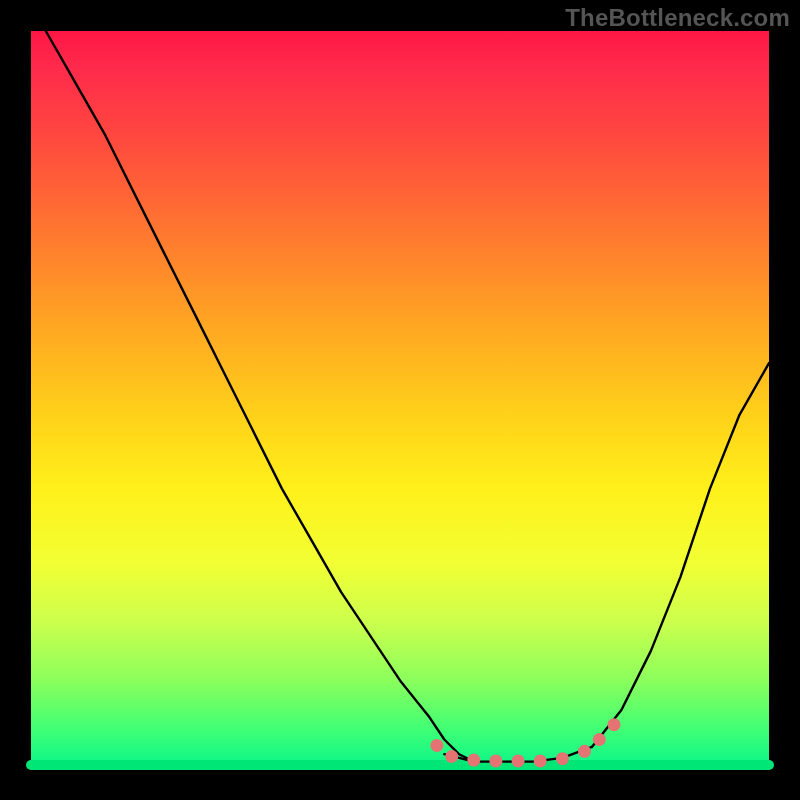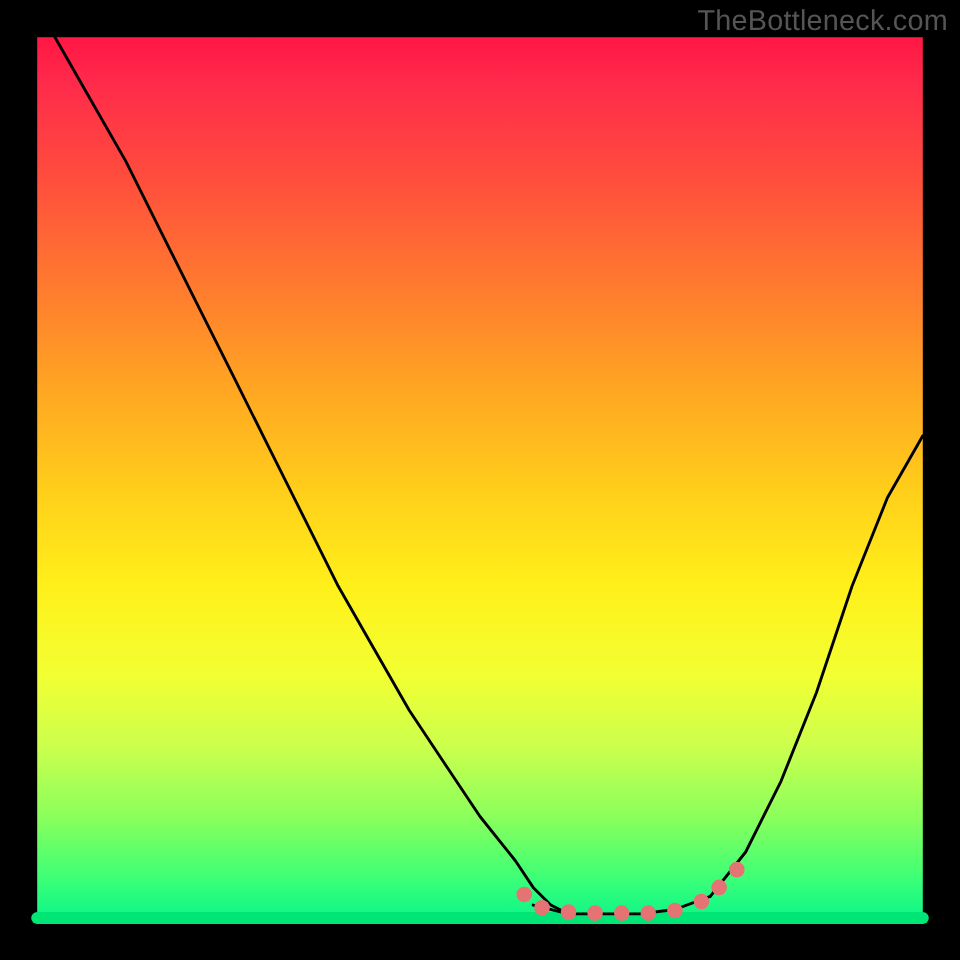--- a/index.html
+++ b/index.html
@@ -23,7 +23,7 @@
     right: 10px;
     color: #555;
     font-size: 24px;
-    font-weight: 400;
+    font-weight: 700;
     letter-spacing: 0.2px;
     user-select: none;
   }

